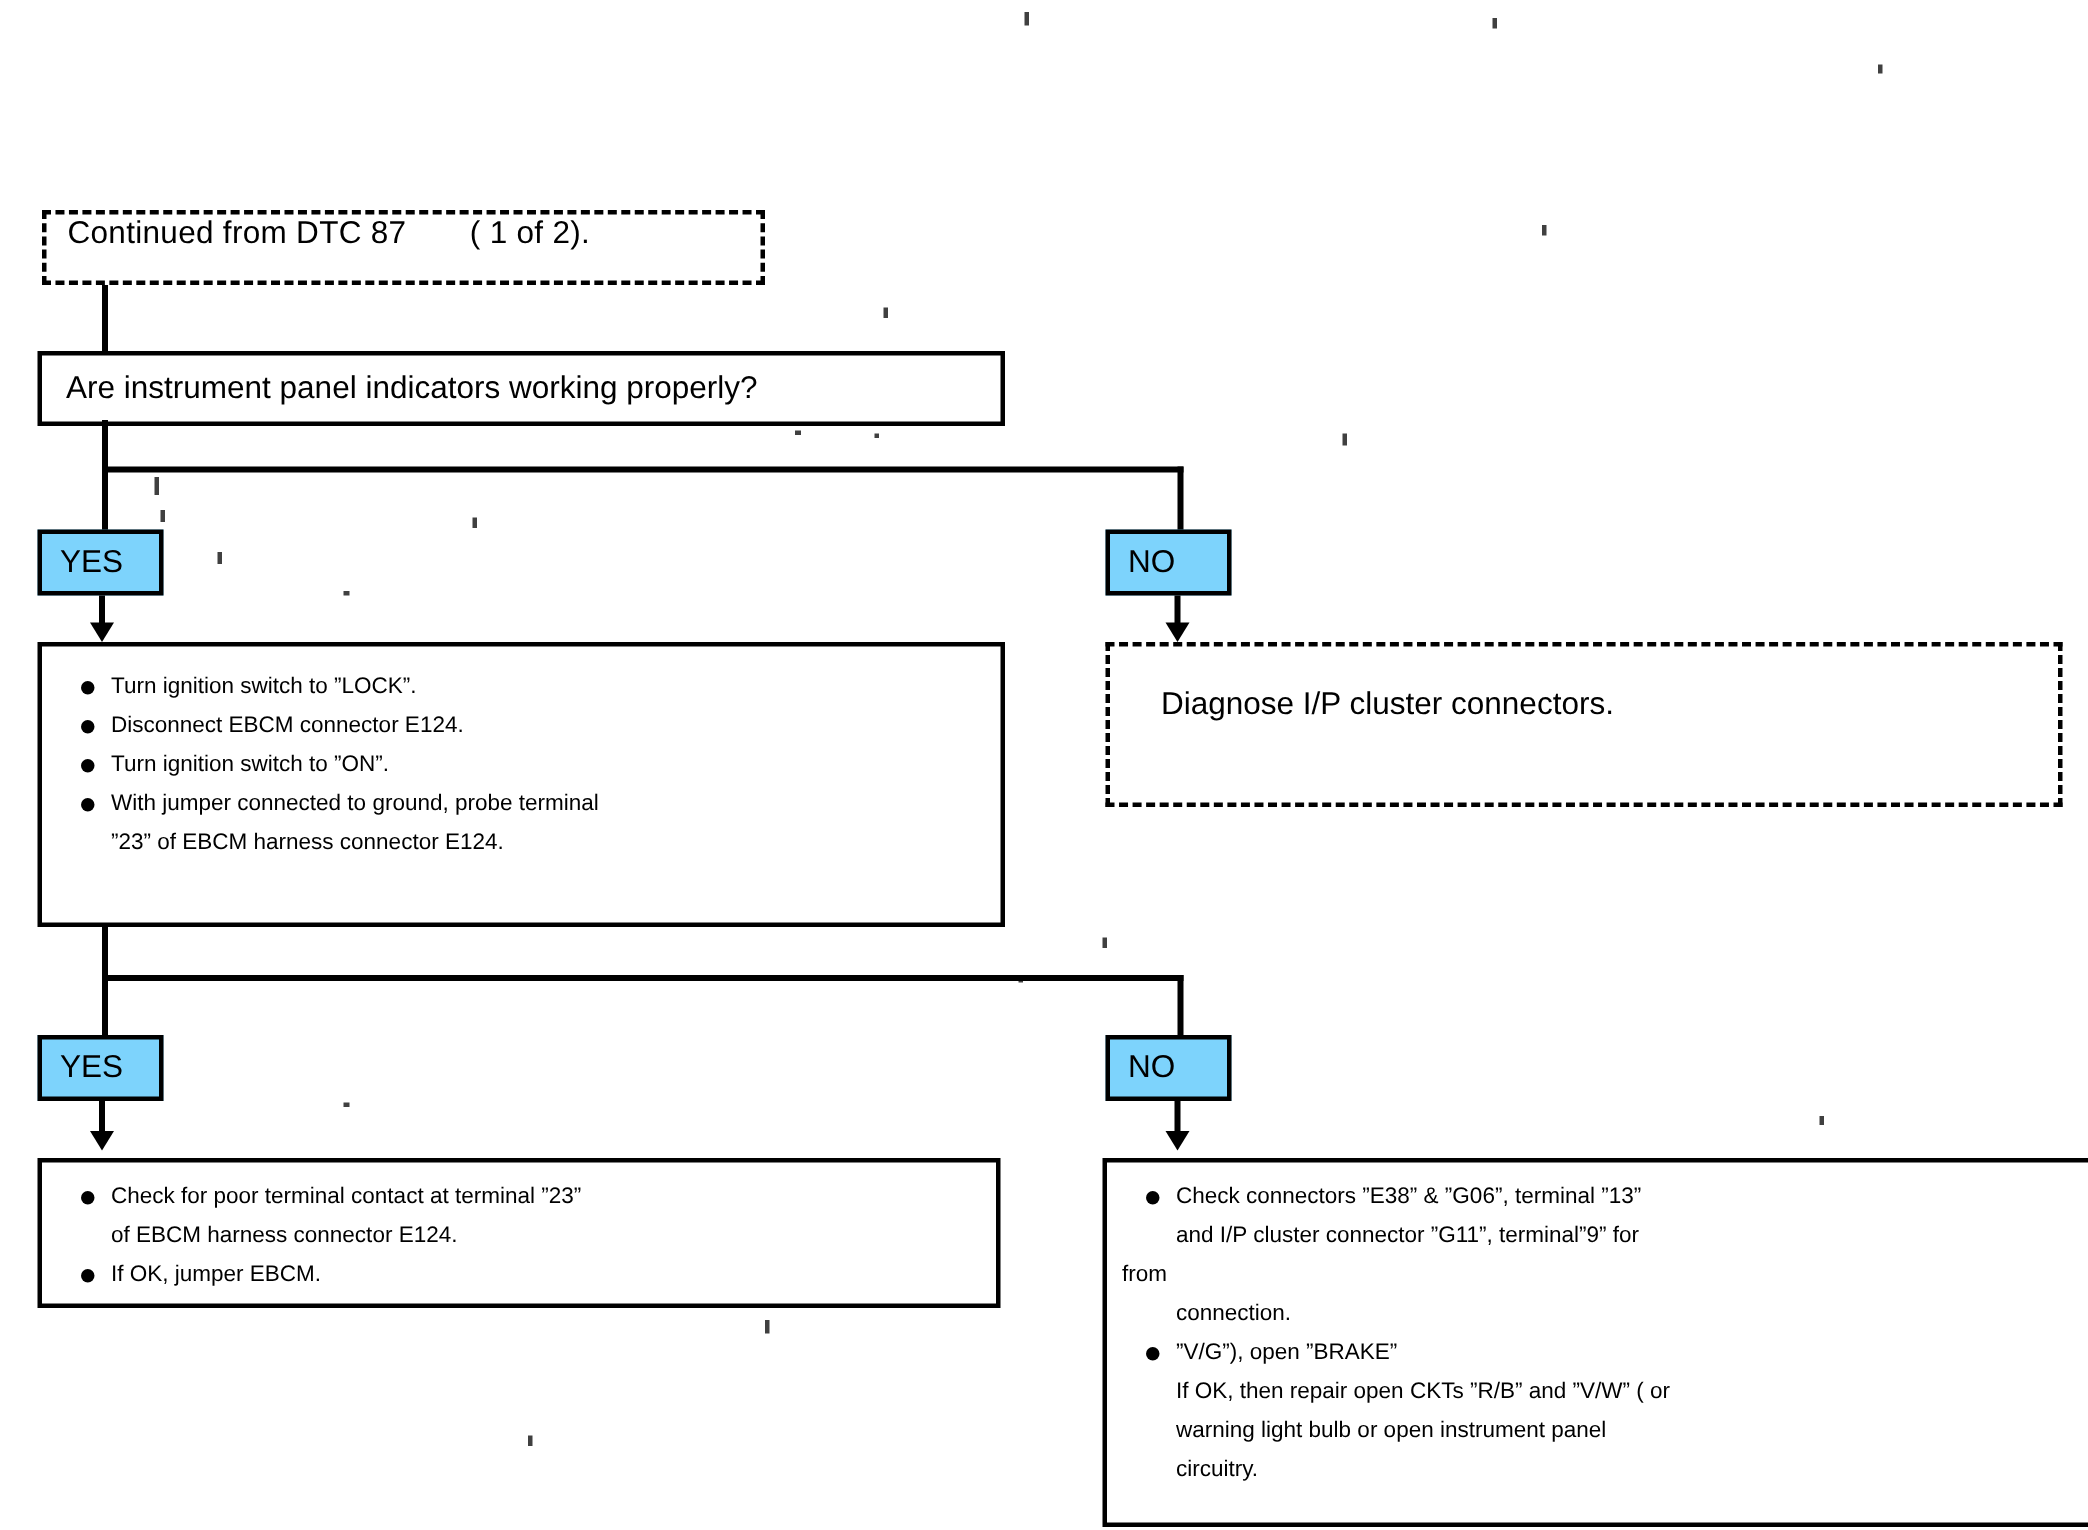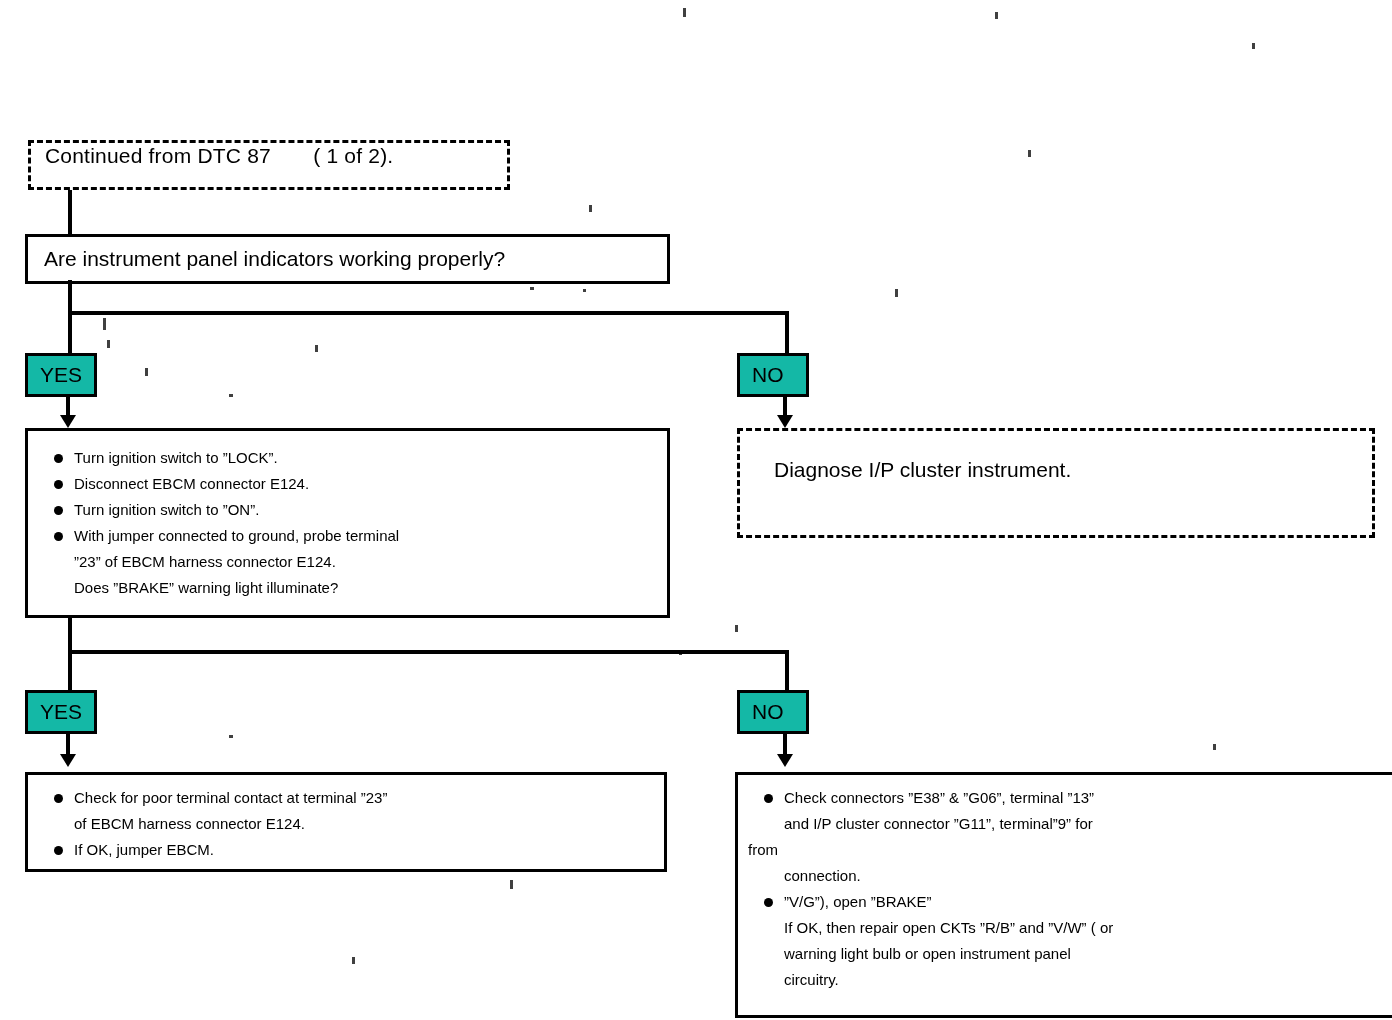--- a/index.html
+++ b/index.html
@@ -69,10 +69,10 @@
     position: absolute;
     box-sizing: border-box;
     border: 3px solid #000000;
-    background: #14b8a6;
+    background: #7dd3fc;
     display: flex;
     align-items: center;
-    width: 72px;
+    width: 84px;
     height: 44px;
     text-align: right;
   }

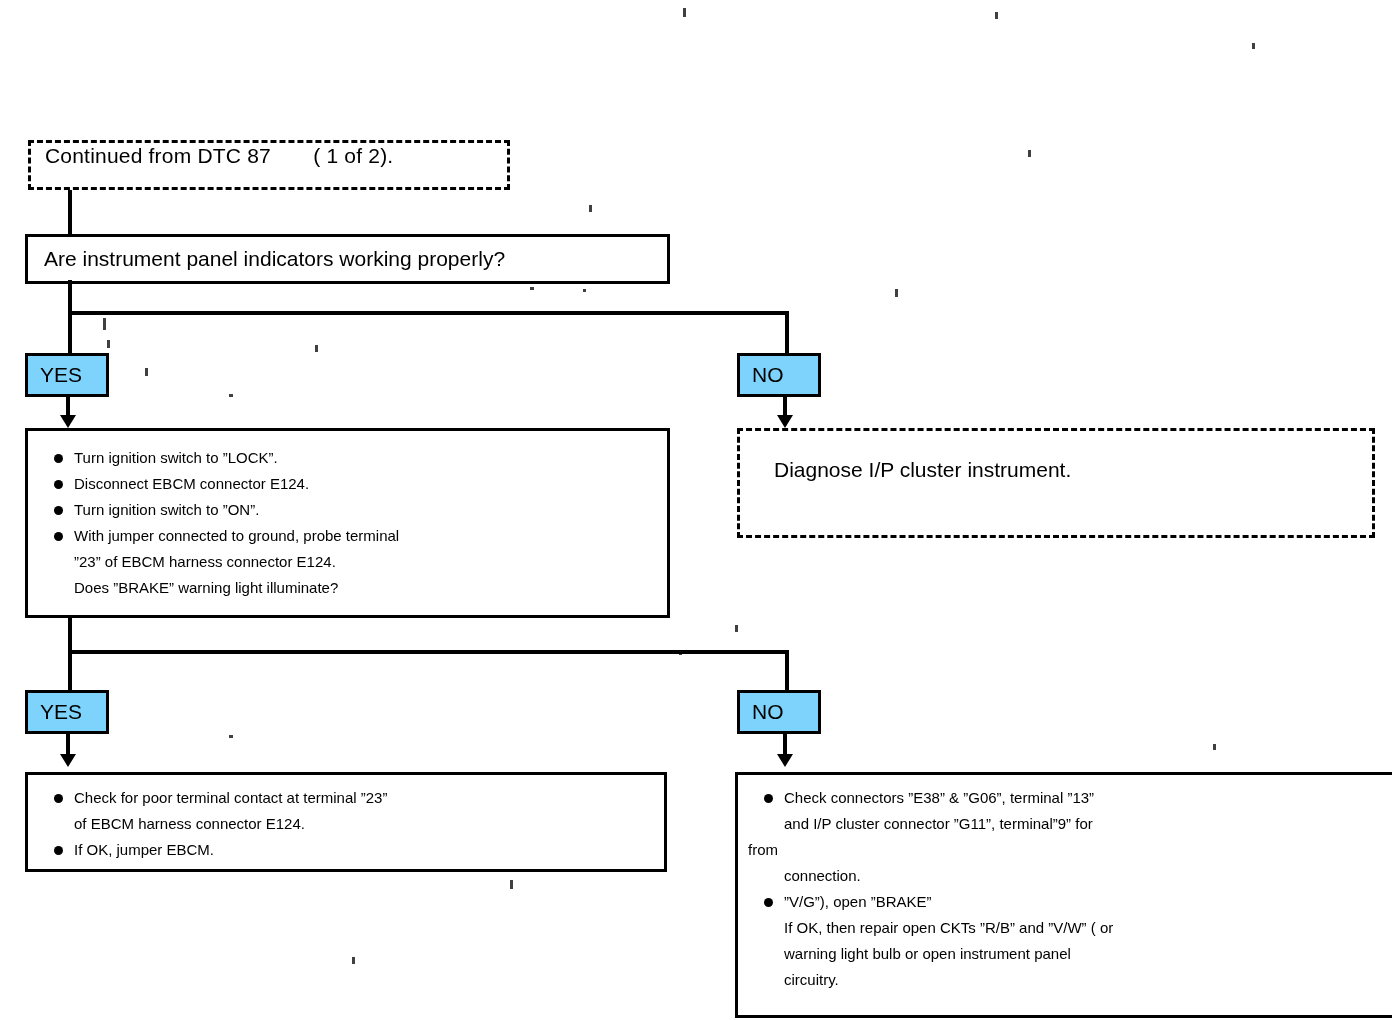--- a/index.html
+++ b/index.html
@@ -250,7 +250,7 @@
   </div>
 
   <div class="node dashed" id="diagnose-box">
-    <span class="txt">Diagnose I/P cluster instrument.</span>
+    <span class="txt">Diagnose I/P cluster connectors.</span>
   </div>
 
   <div class="vline" style="left:68px;top:618px;height:74px;"></div>

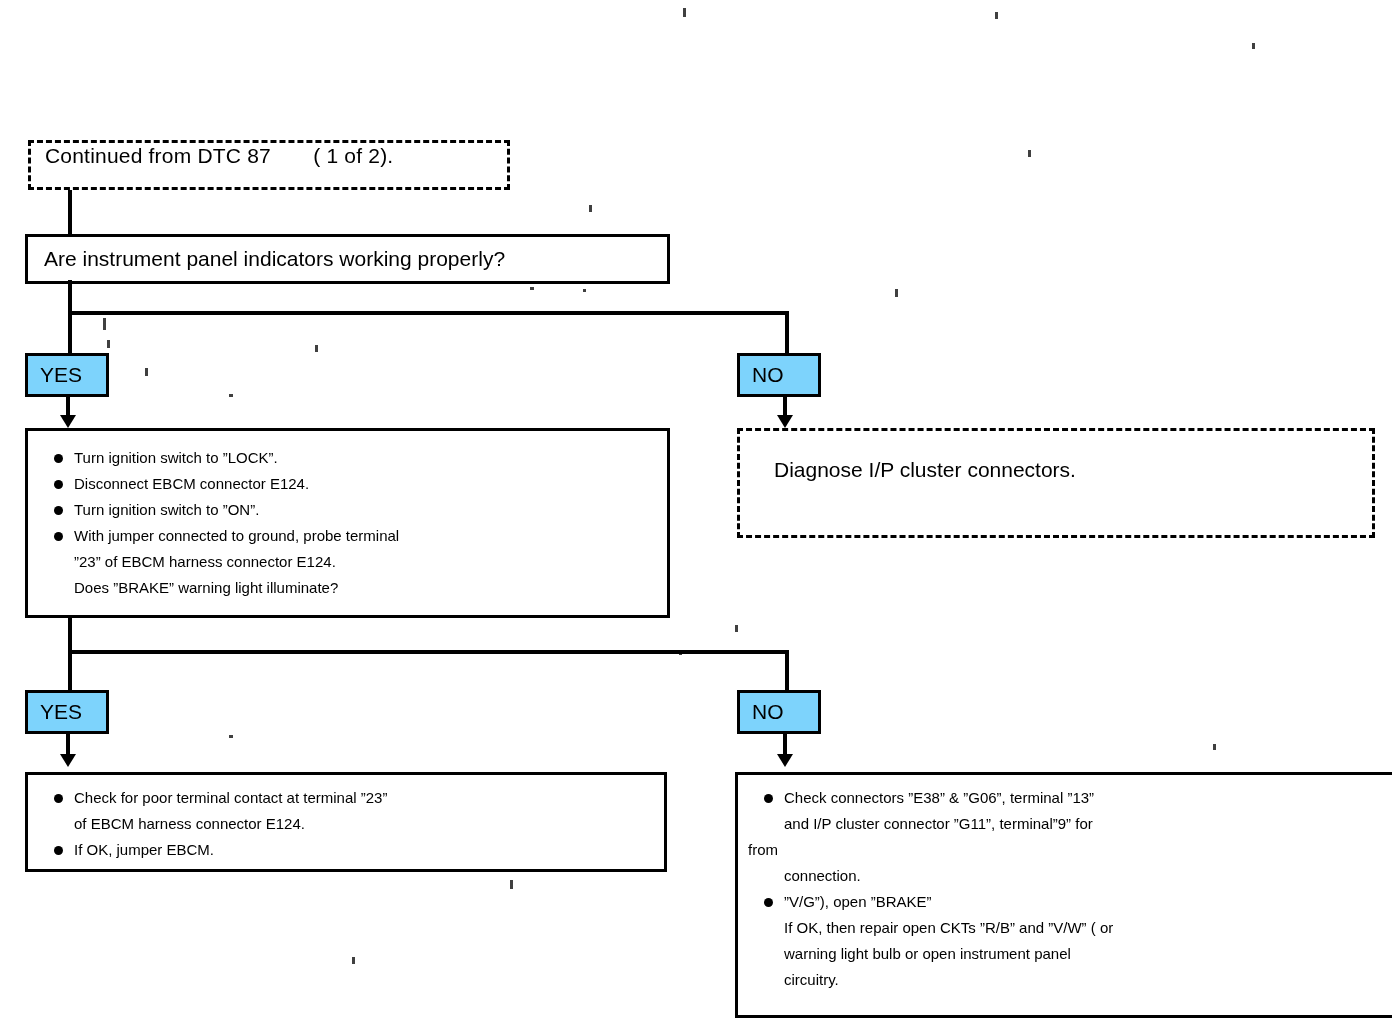--- a/index.html
+++ b/index.html
@@ -244,7 +244,6 @@
         <li>
           <span class="line">With jumper connected to ground, probe terminal</span>
           <span class="line">”23” of EBCM harness connector E124.</span>
-          <span class="line">Does ”BRAKE” warning light illuminate?</span>
         </li>
       </ul>
   </div>

